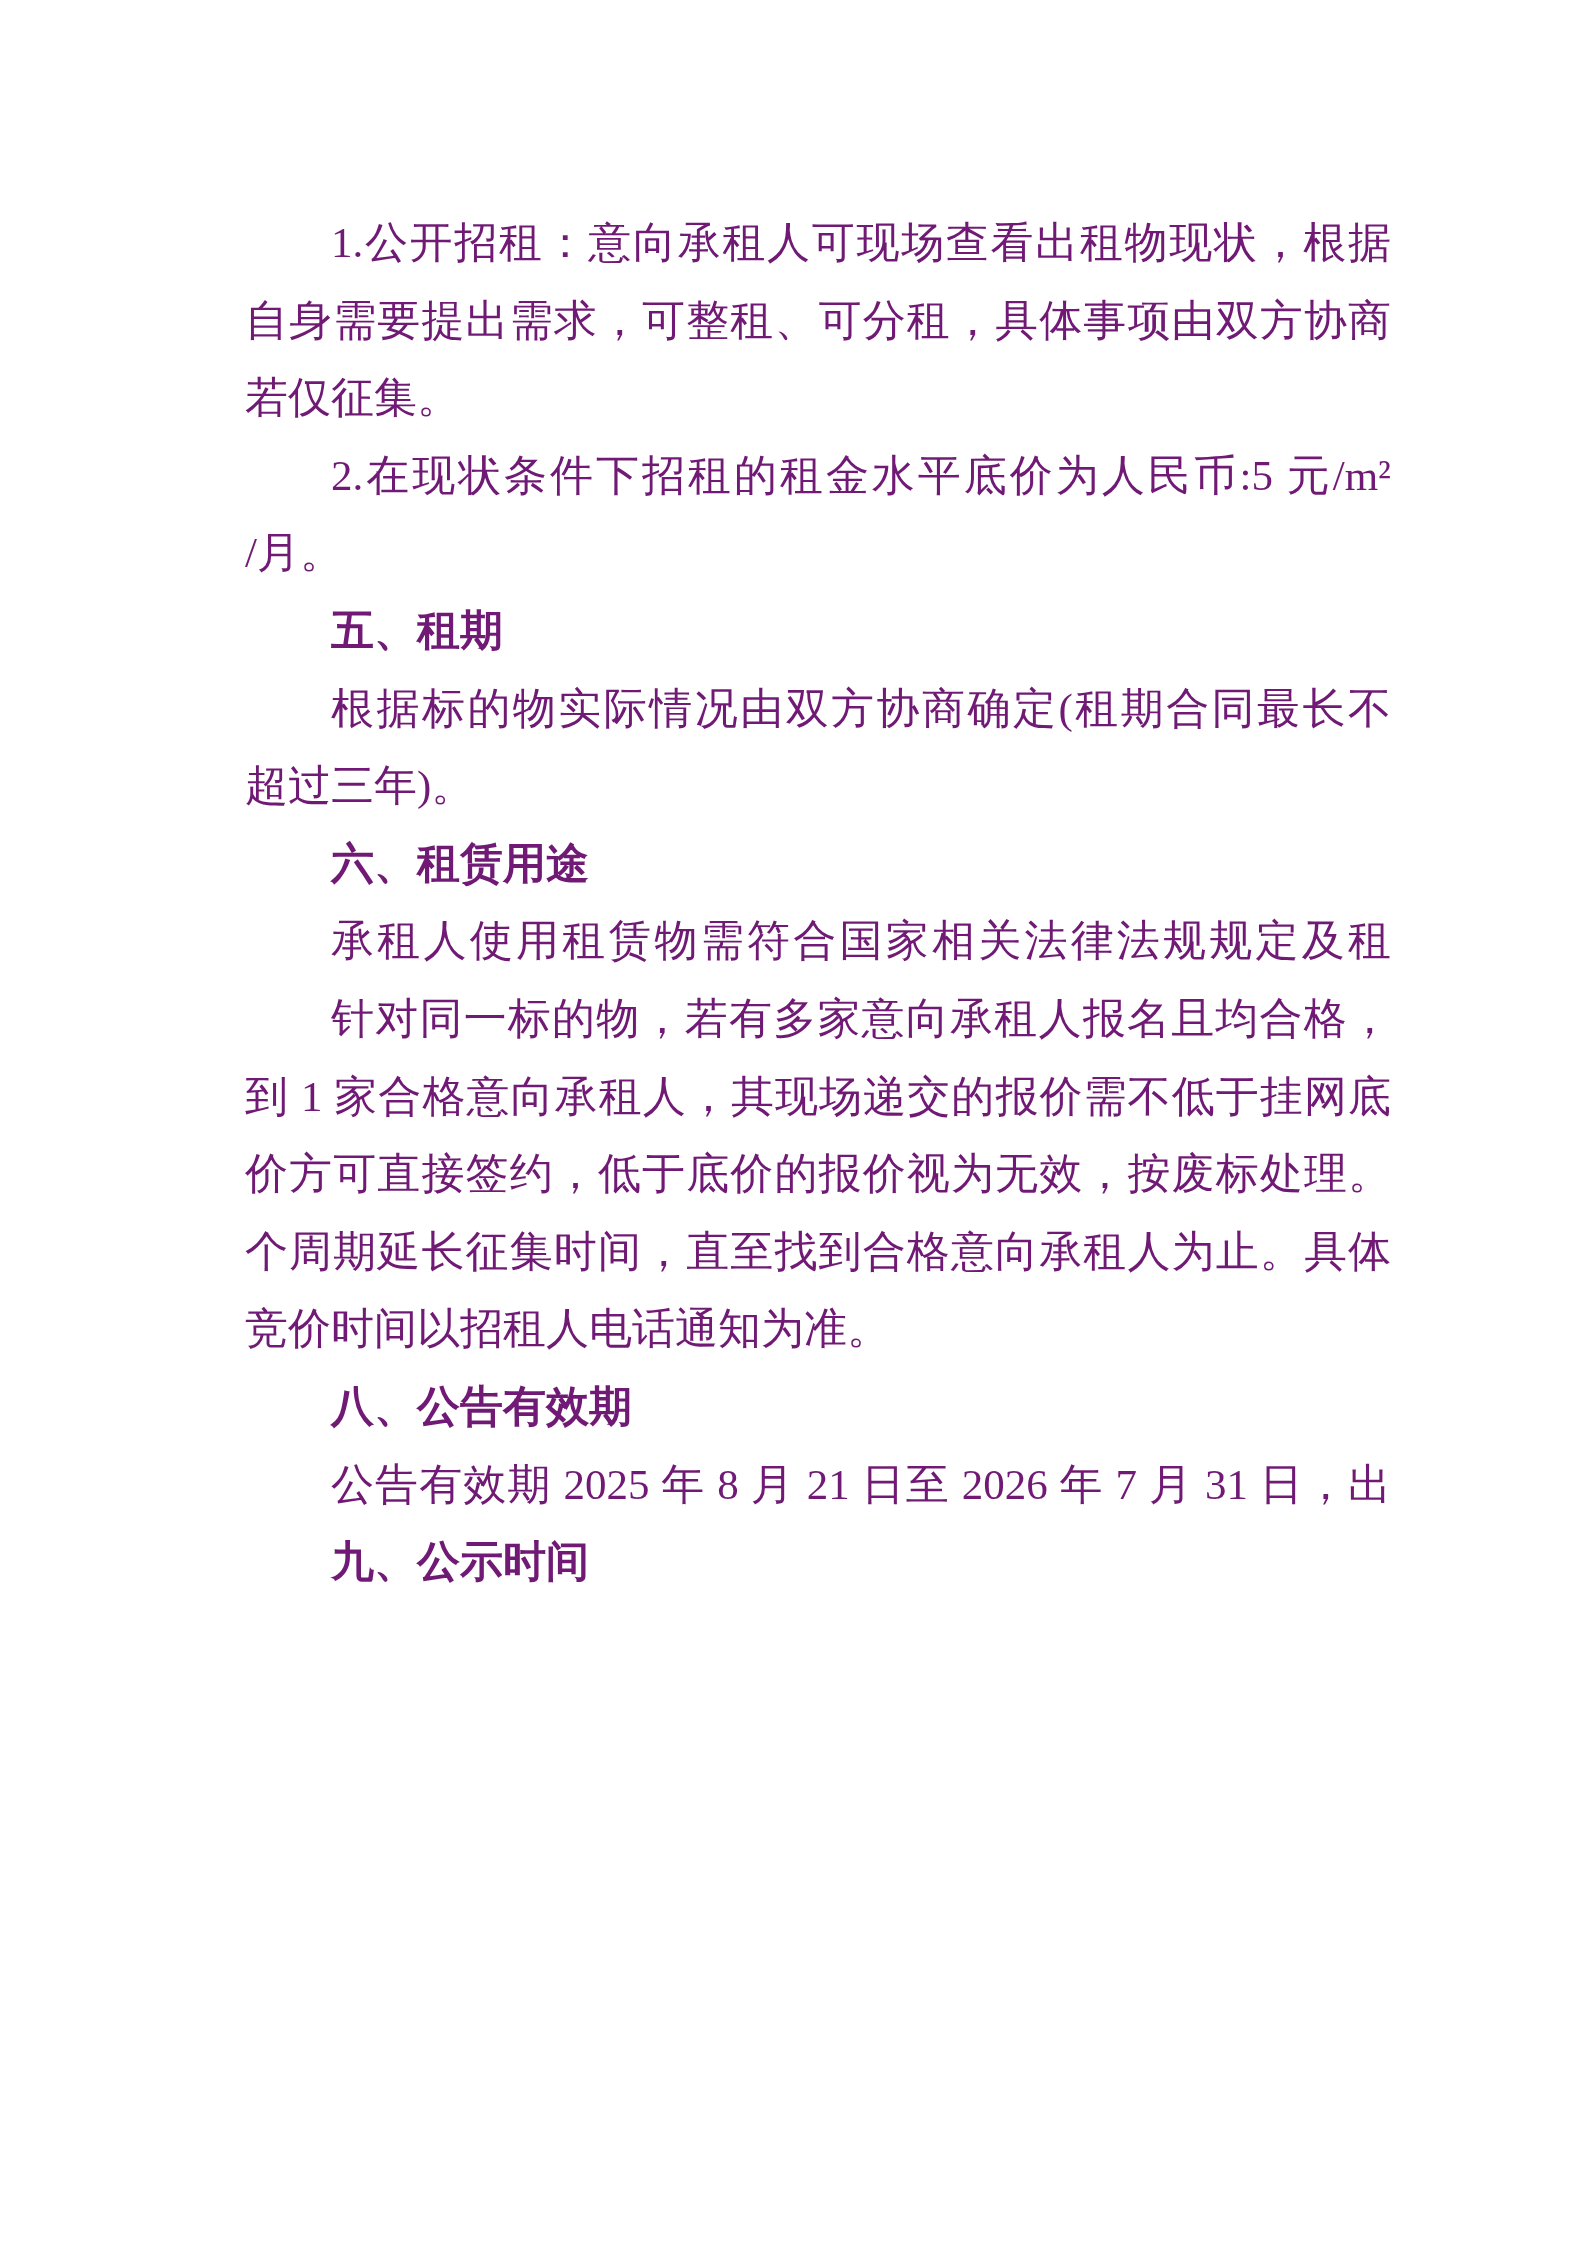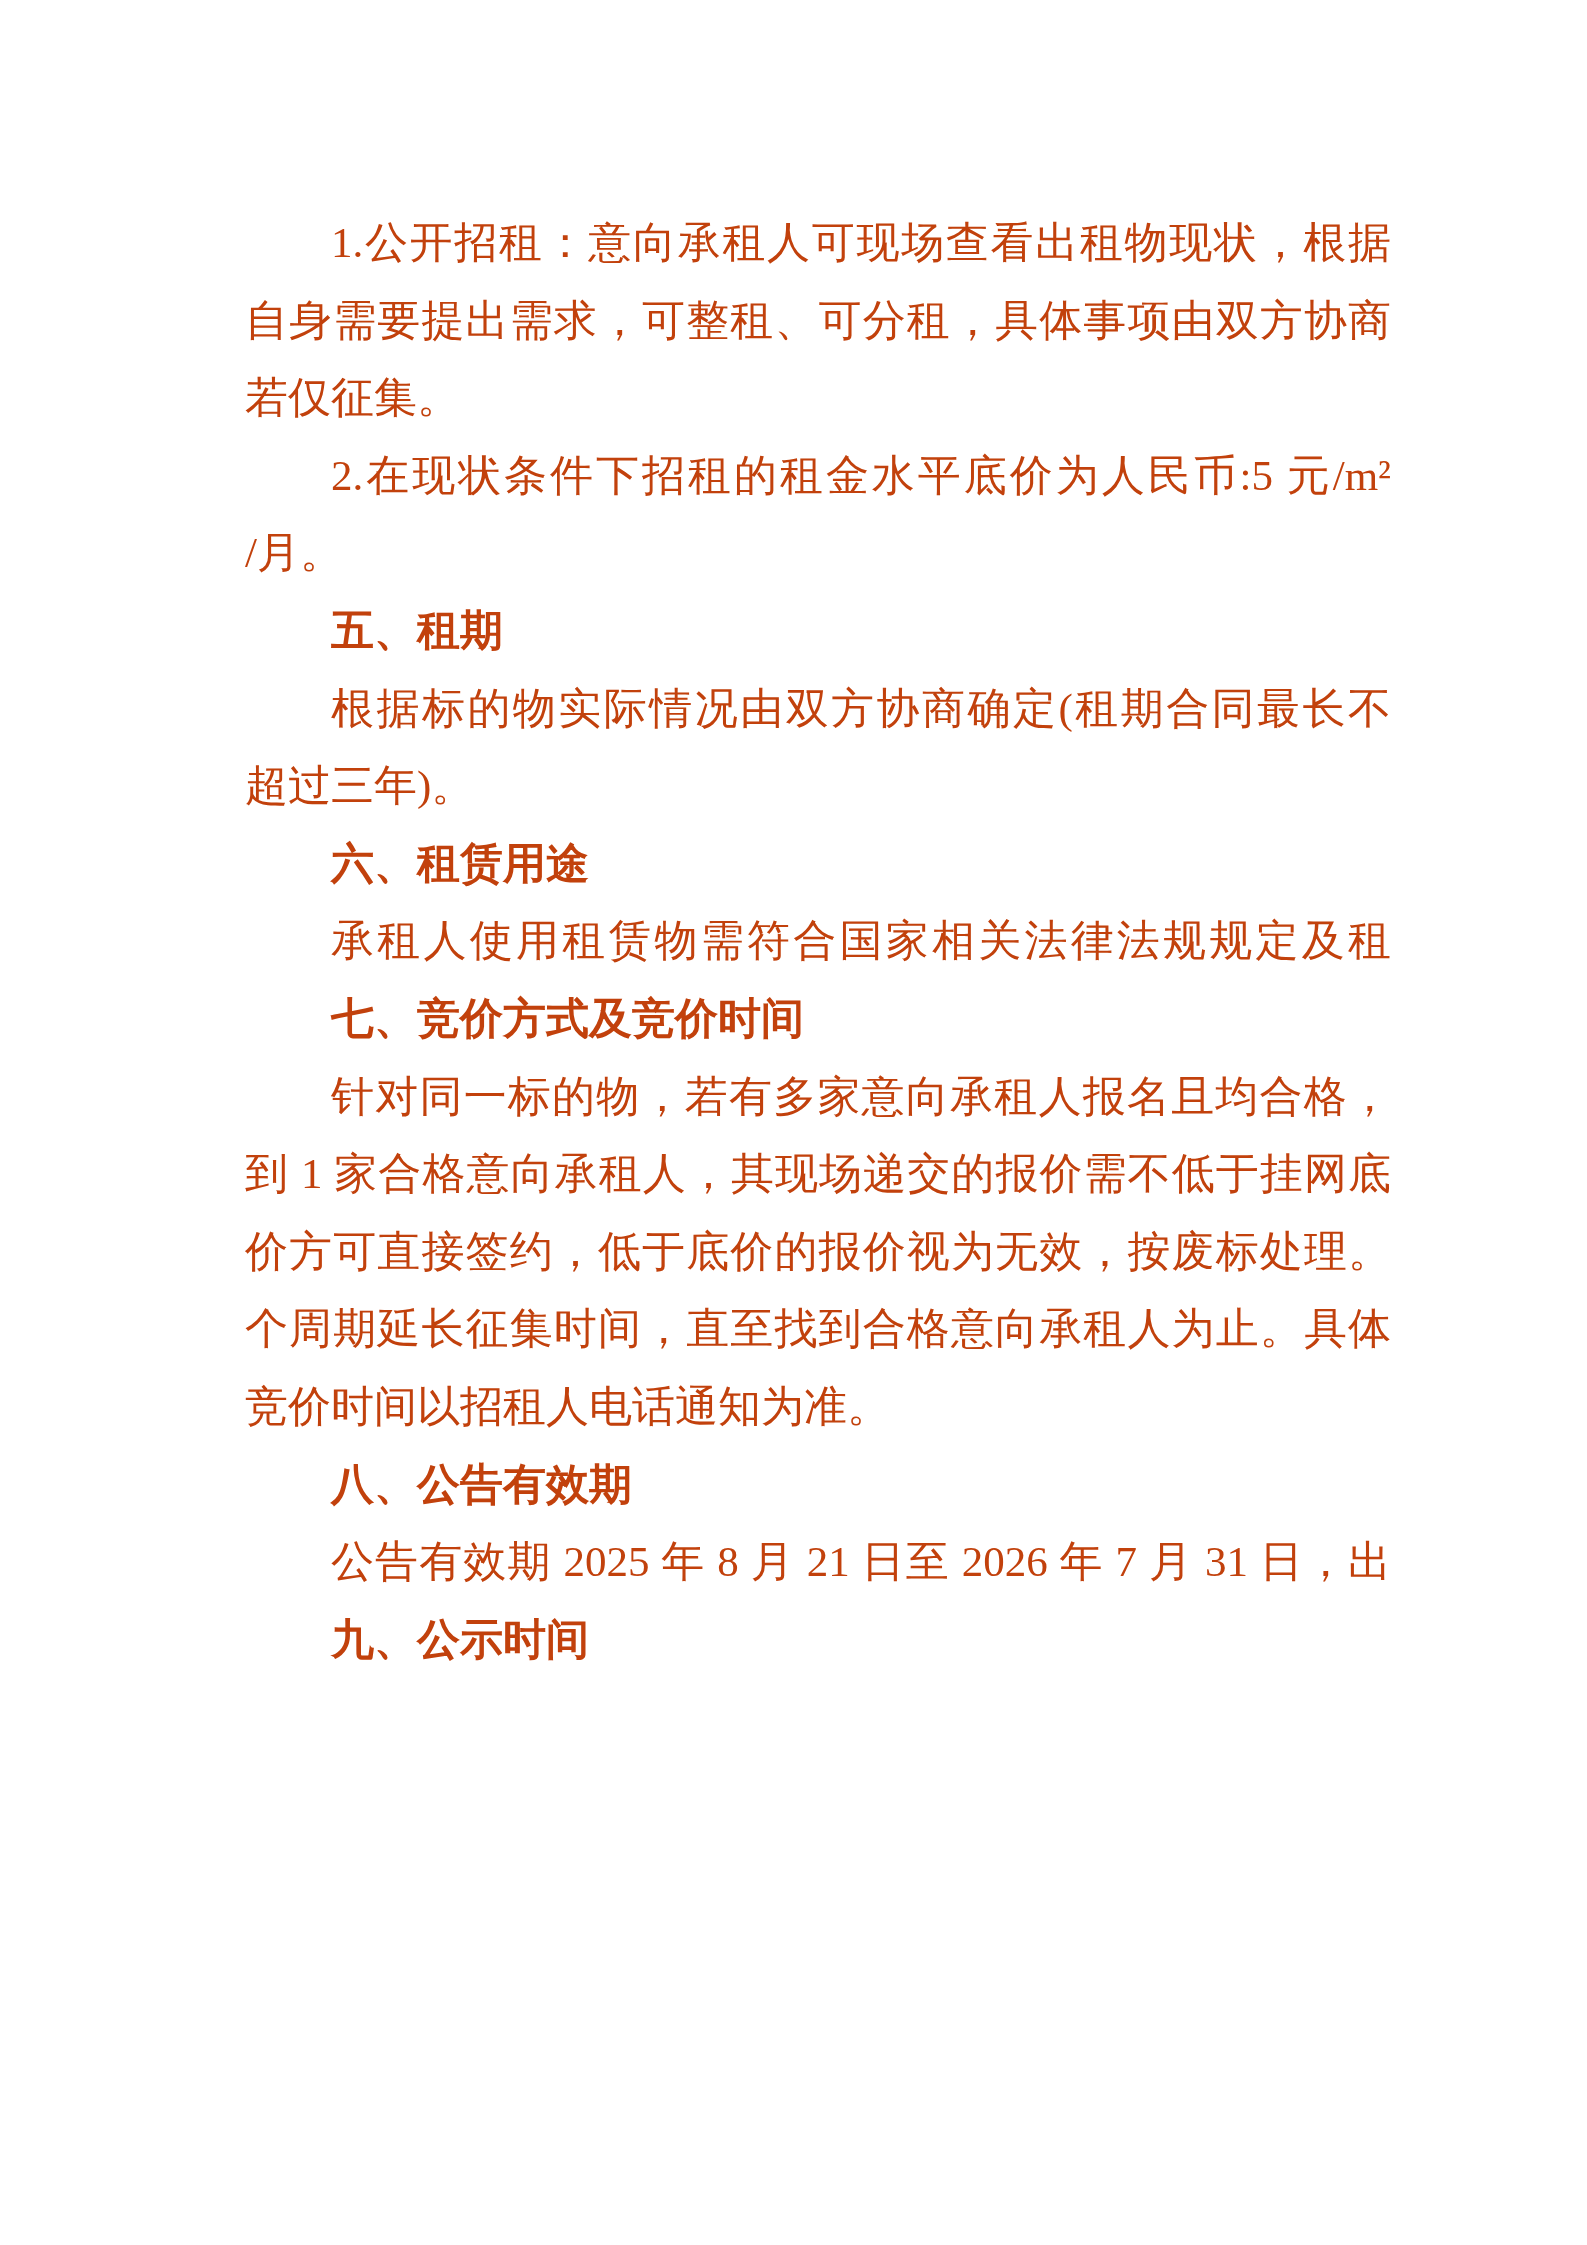--- a/index.html
+++ b/index.html
@@ -24,7 +24,7 @@
     height: 77.6px;
     line-height: 77.6px;
     font-size: 43px;
-    color: #c2410c;
+    color: #701a75;
     white-space: nowrap;
     overflow: visible;
   }

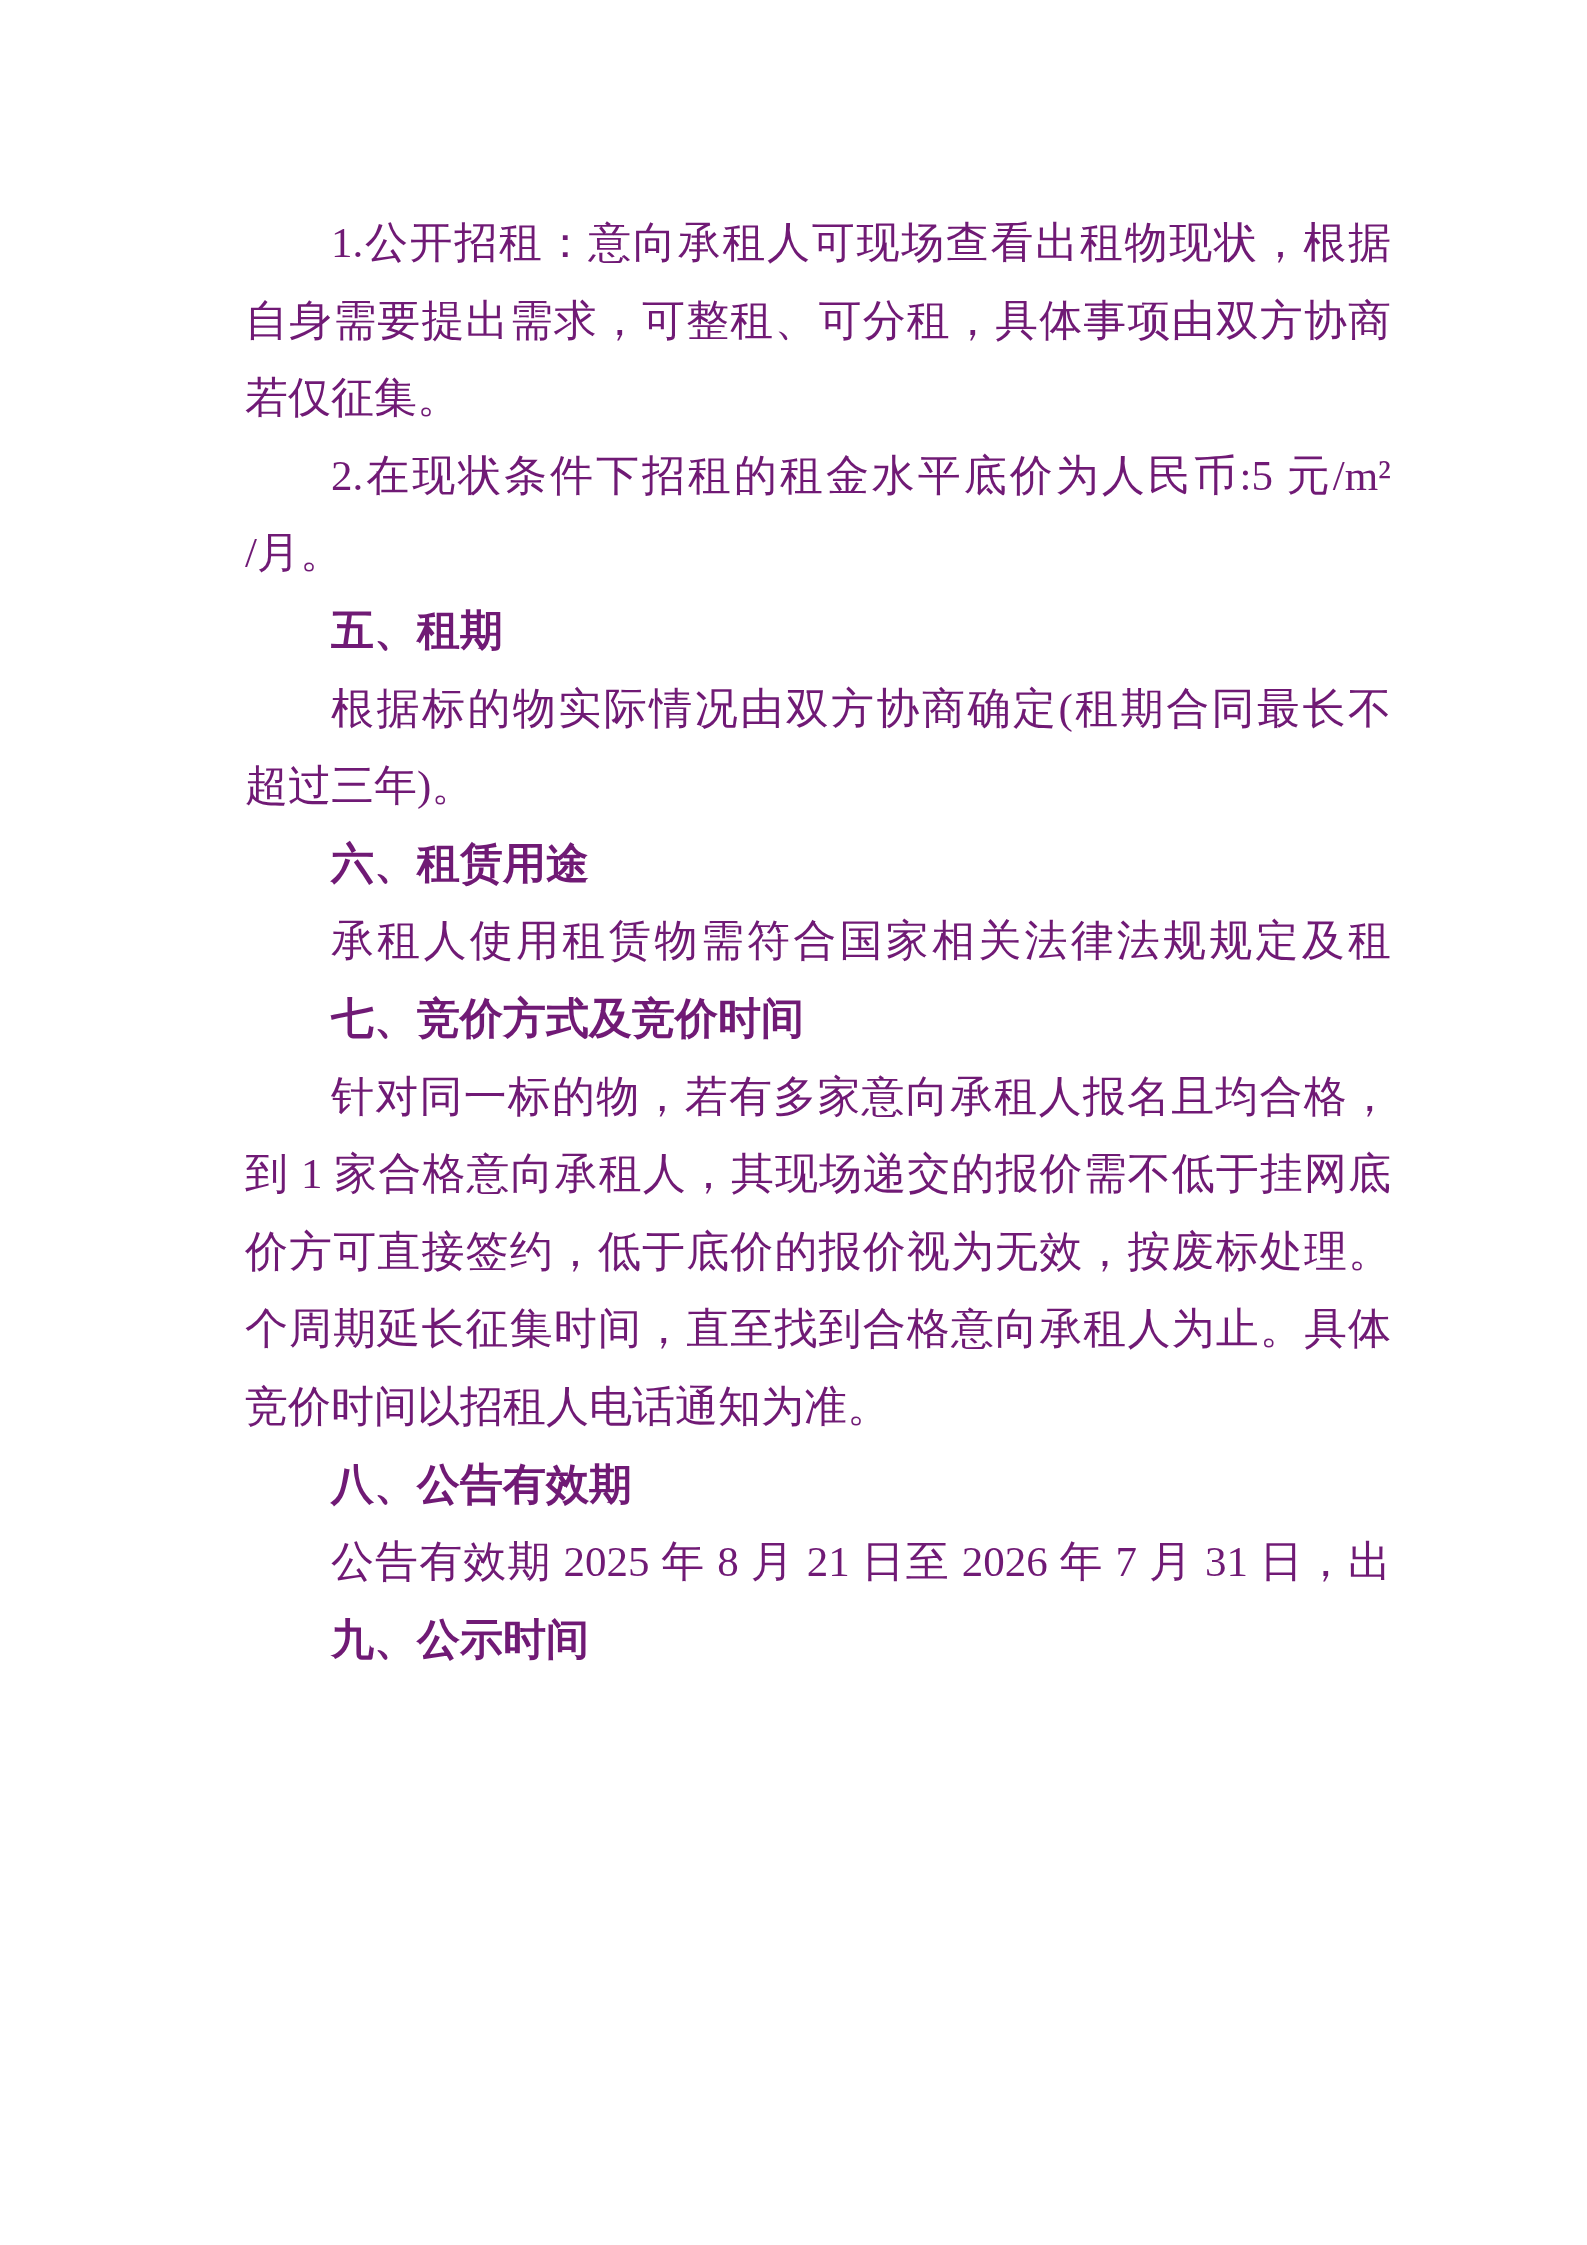--- a/index.html
+++ b/index.html
@@ -64,7 +64,6 @@
     <div class="line heading indent">六、租赁用途</div>
     <div class="line body indent fill">承租人使用租赁物需符合国家相关法律法规规定及租</div>
 
-    <div class="line heading indent">七、竞价方式及竞价时间</div>
     <div class="line body indent fill">针对同一标的物，若有多家意向承租人报名且均合格，</div>
     <div class="line body fill">到 1 家合格意向承租人，其现场递交的报价需不低于挂网底</div>
     <div class="line body fill">价方可直接签约，低于底价的报价视为无效，按废标处理。</div>

